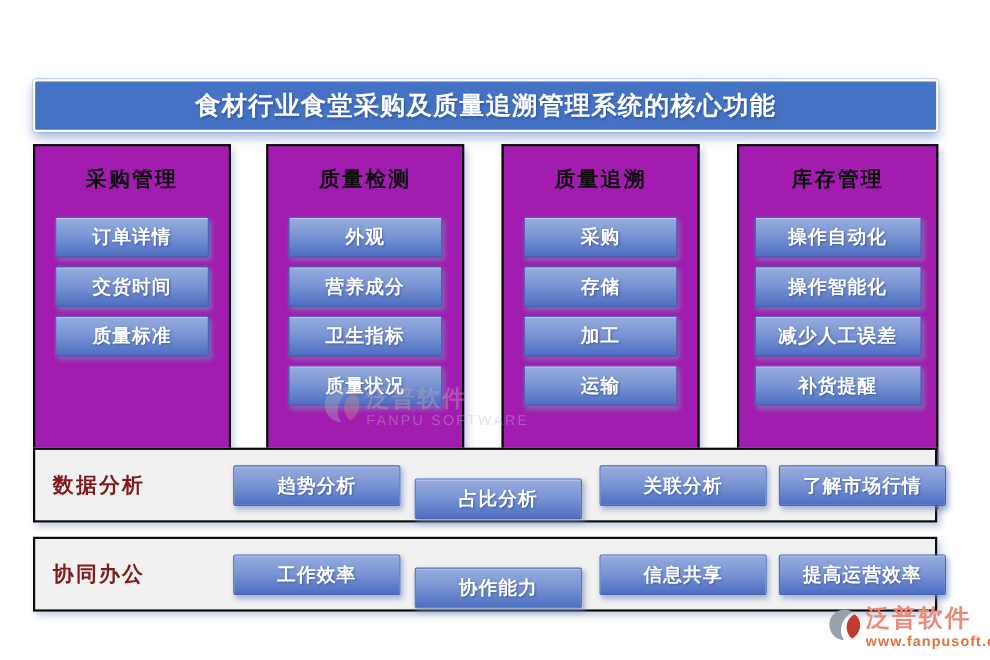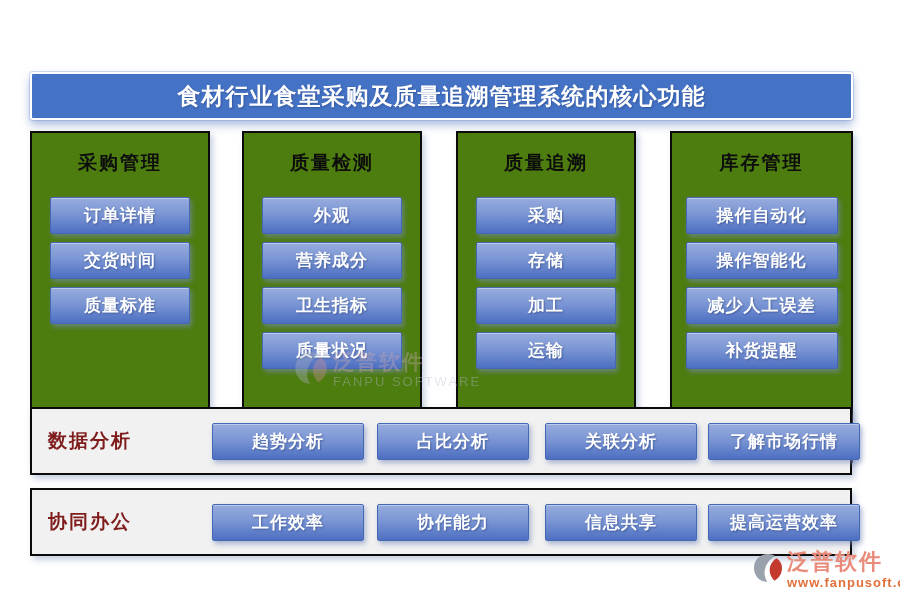--- a/index.html
+++ b/index.html
@@ -37,7 +37,7 @@
   .column {
     position: absolute;
     top: 131px; height: 332px;
-    background: #4d7c0f;
+    background: #a21caf;
     border: 2px solid #0b0b0b;
     box-shadow: 3px 4px 6px rgba(130,150,190,0.45);
   }

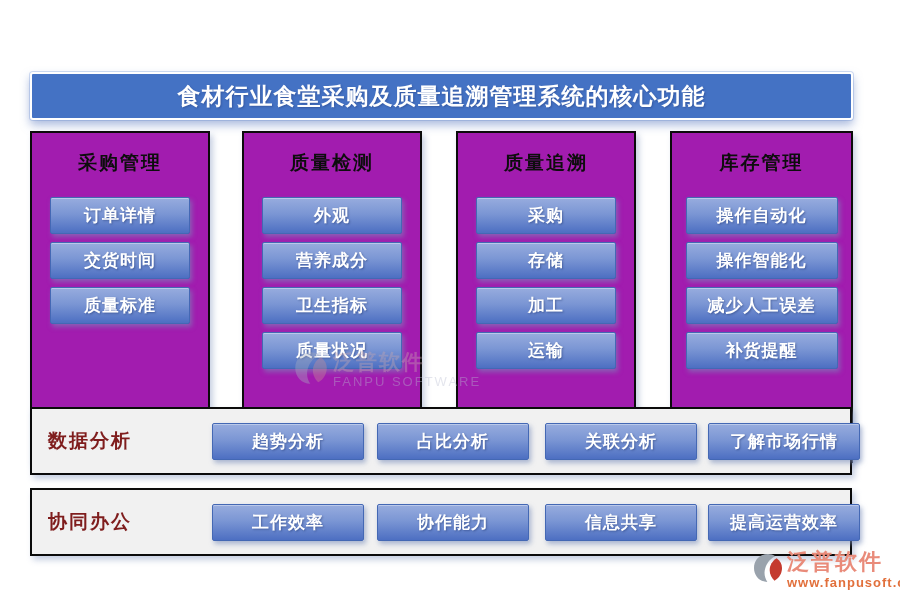--- a/index.html
+++ b/index.html
@@ -95,7 +95,7 @@
   }
   .band .feature-btn { position: absolute; top: 14px; width: 152px; }
   .band .pos-0 { left: 180px; }
-  .band .pos-1 { left: 345px; }
+  .band .pos-1 { left: 345px; margin-top: 12px; }
   .band .pos-2 { left: 513px; }
   .band .pos-3 { left: 676px; }
 

